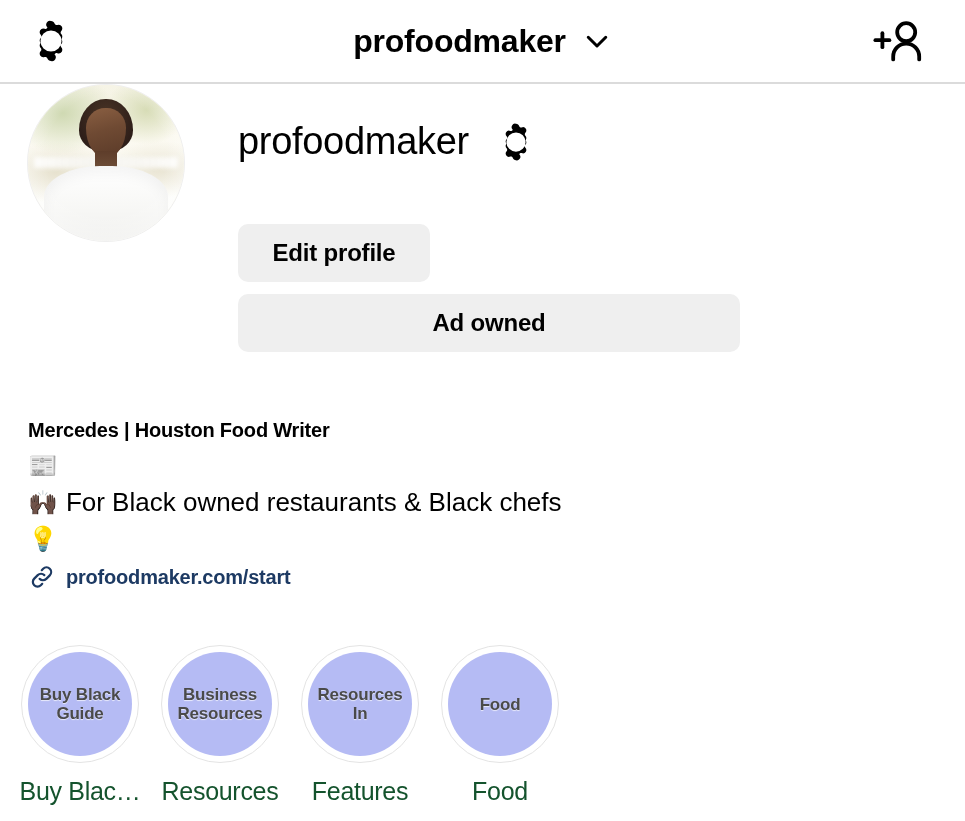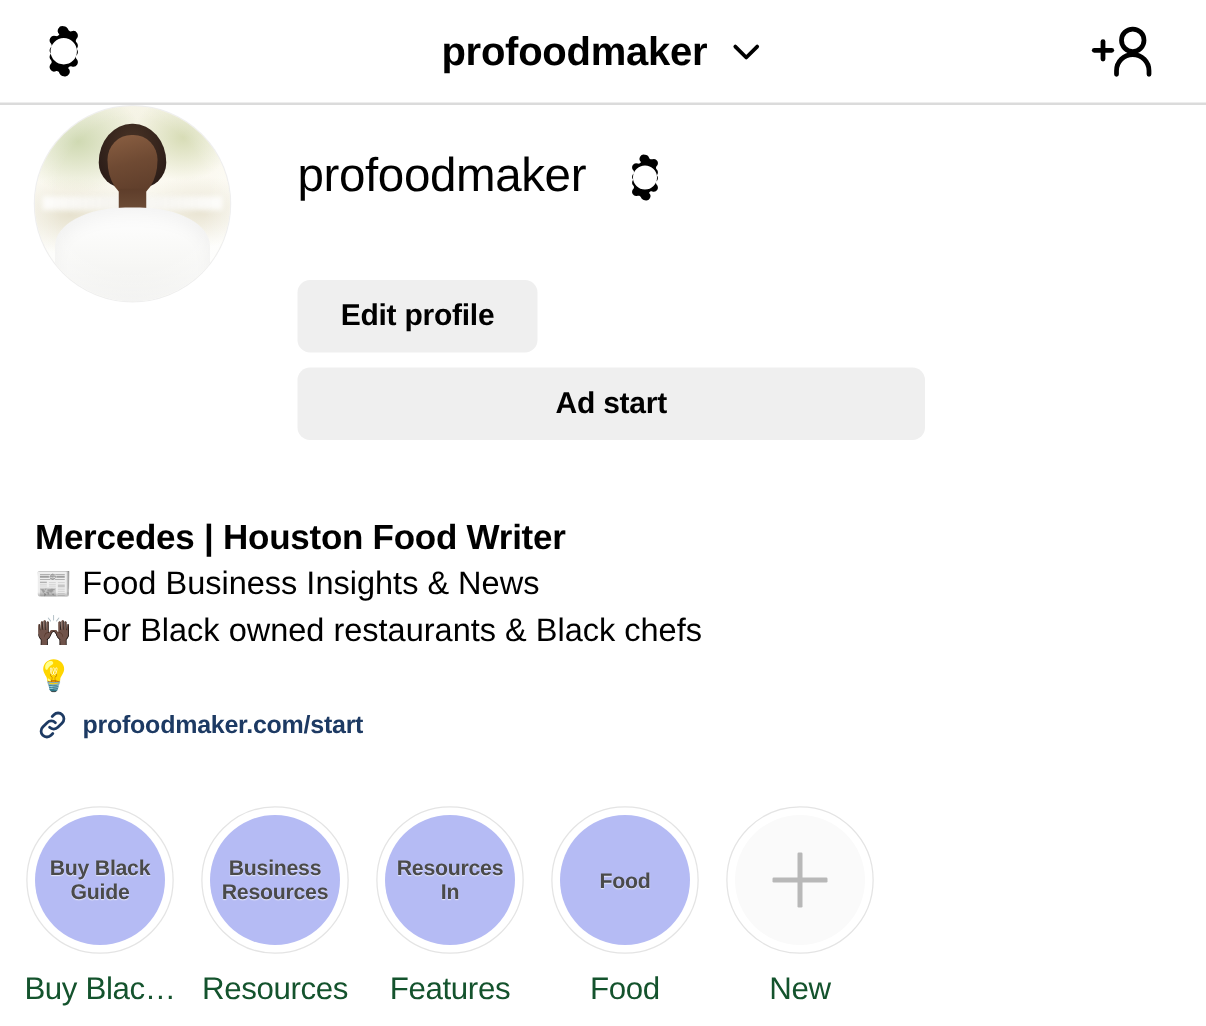--- a/index.html
+++ b/index.html
@@ -331,7 +331,7 @@
     <div class="btn-row-top">
       <button class="btn btn-edit">Edit profile</button>
     </div>
-    <button class="btn btn-adtools">Ad start</button>
+    <button class="btn btn-adtools">Ad owned</button>
   </div>
 
   <div class="bio">

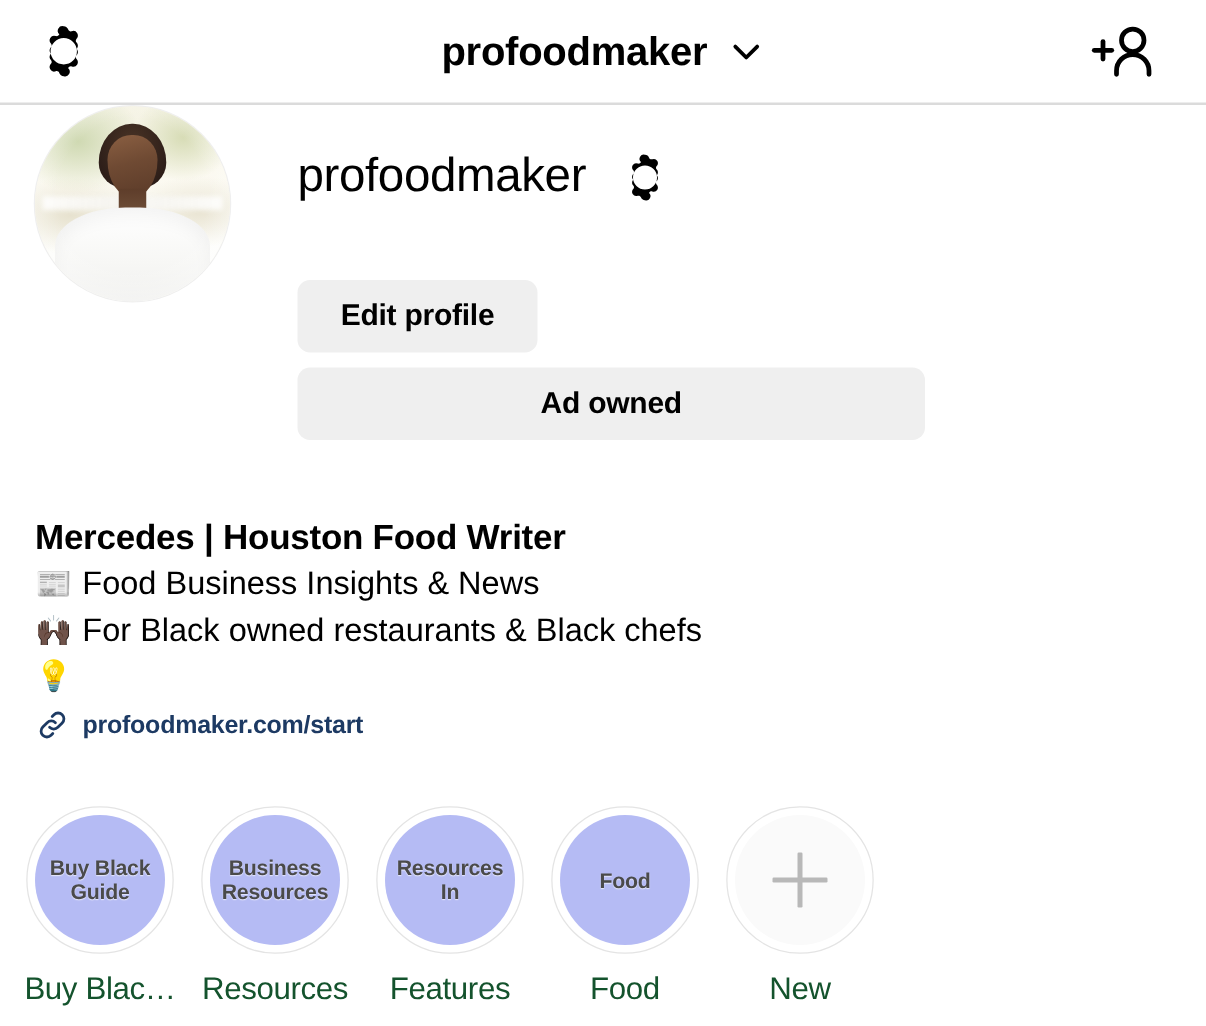--- a/index.html
+++ b/index.html
@@ -170,7 +170,7 @@
     width: 700px;
   }
   .bio-title {
-    font-size: 28px;
+    font-size: 20px;
     font-weight: 700;
     letter-spacing: -0.2px;
     line-height: 36px;

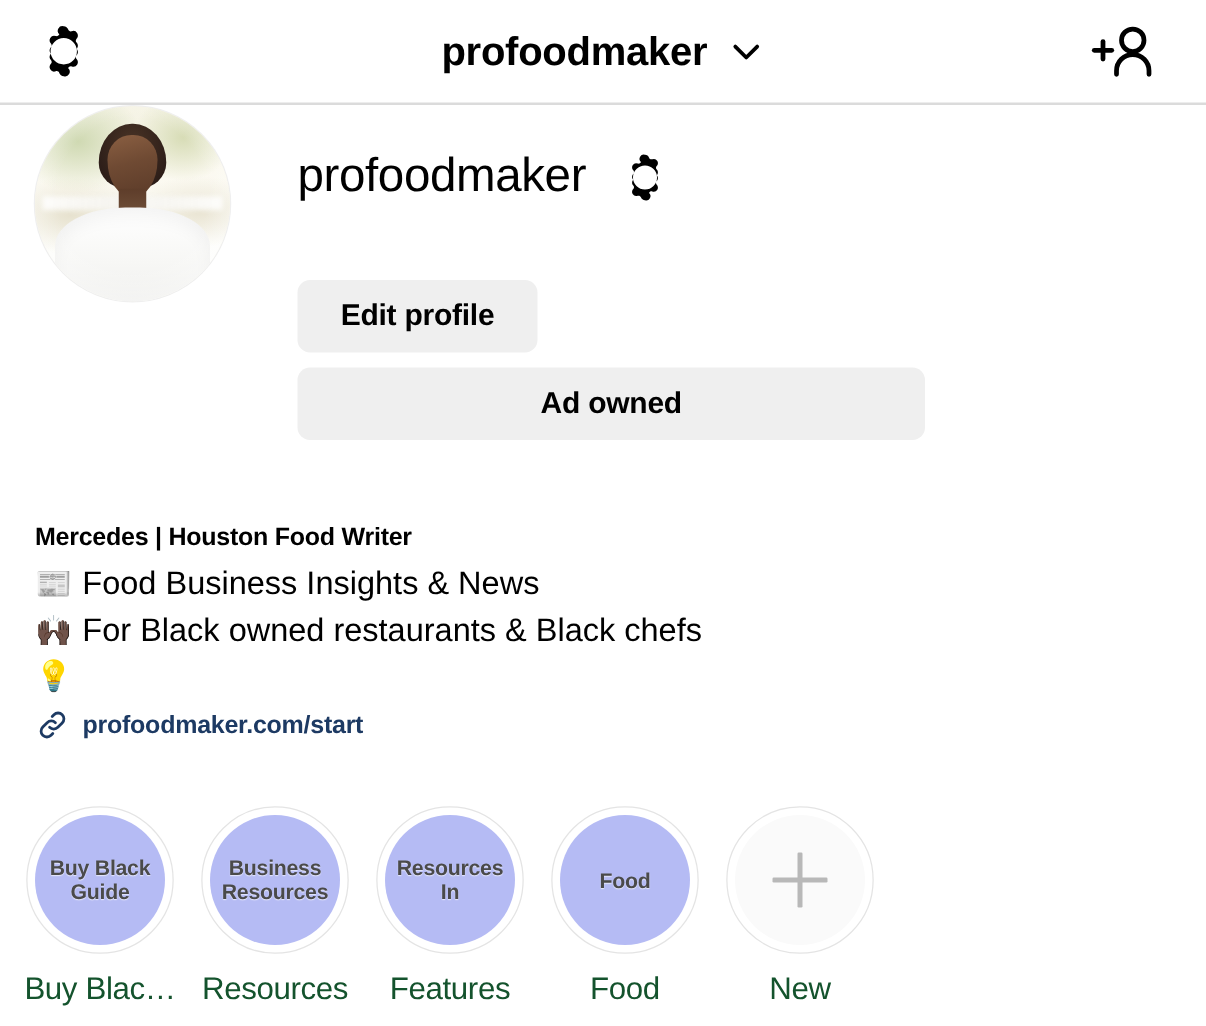--- a/index.html
+++ b/index.html
@@ -339,7 +339,6 @@
 
     <div class="bio-line">
       <span class="bio-emoji">📰</span>
-      <span>Food Business Insights &amp; News</span>
     </div>
 
     <div class="bio-line">

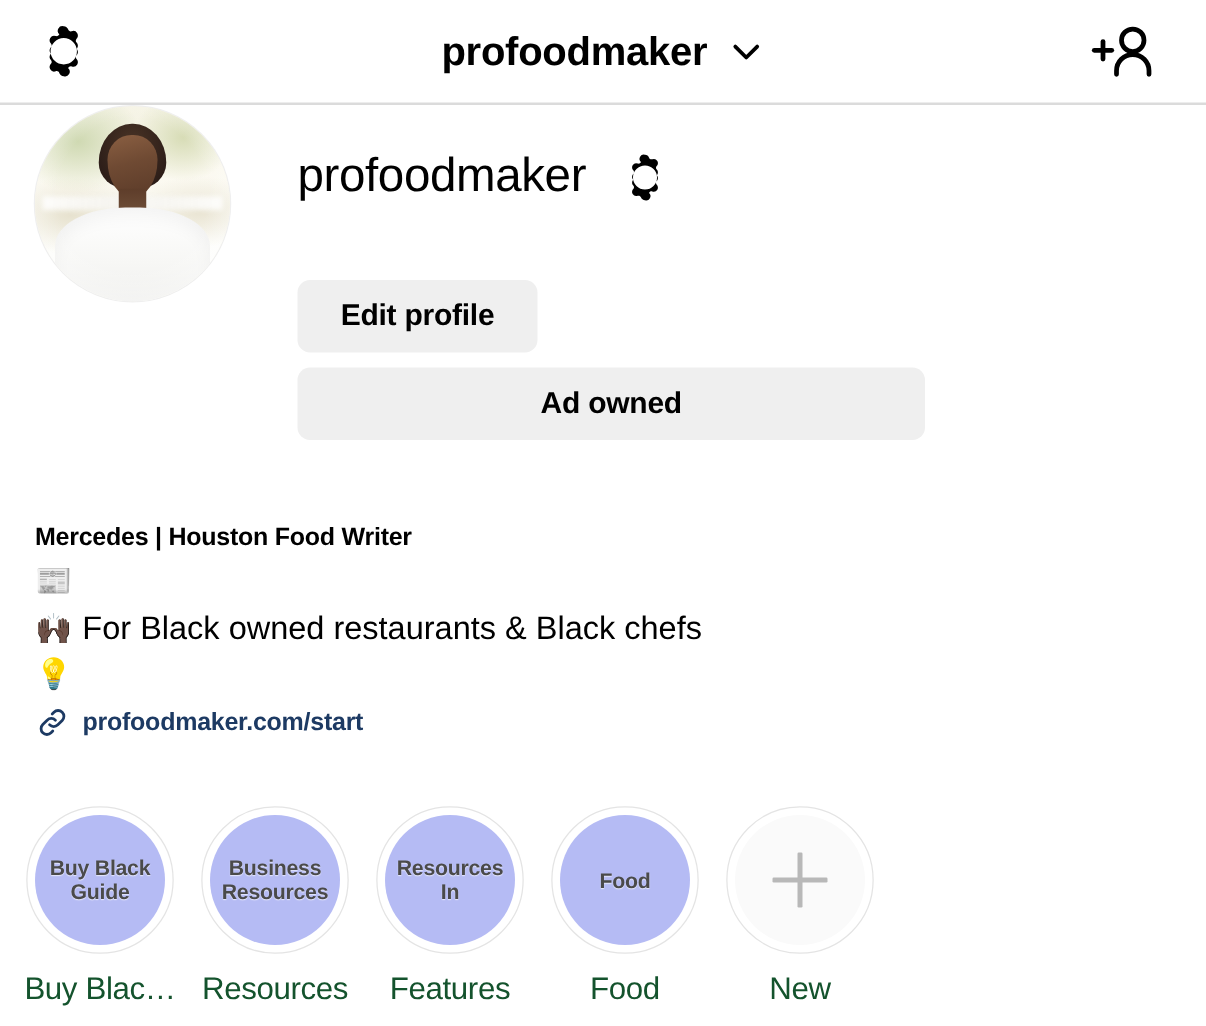--- a/index.html
+++ b/index.html
@@ -402,14 +402,6 @@
       <div class="hl-label">Food</div>
     </div>
 
-    <div class="highlight hl-new">
-      <div class="hl-ring">
-        <div class="hl-fill">
-          <span class="hl-plus"></span>
-        </div>
-      </div>
-      <div class="hl-label">New</div>
-    </div>
 
   </div>
 

